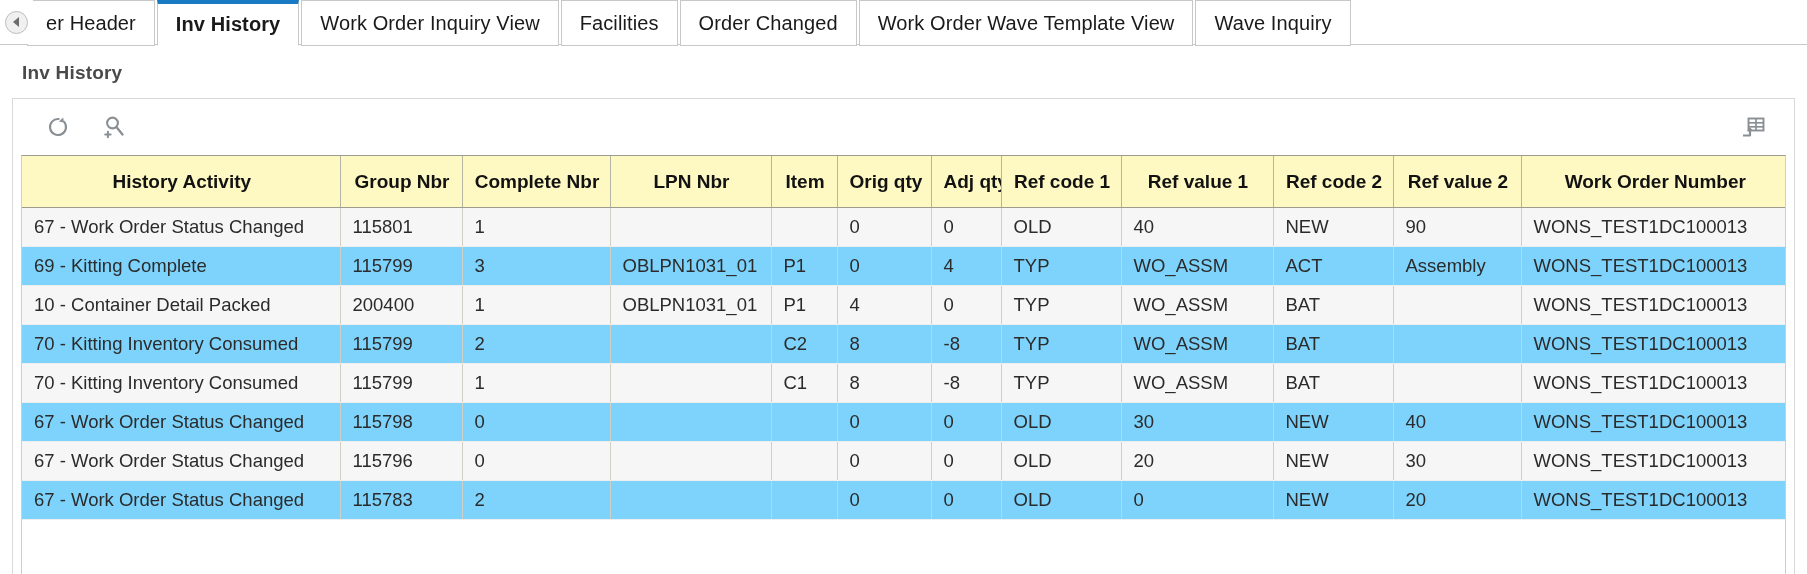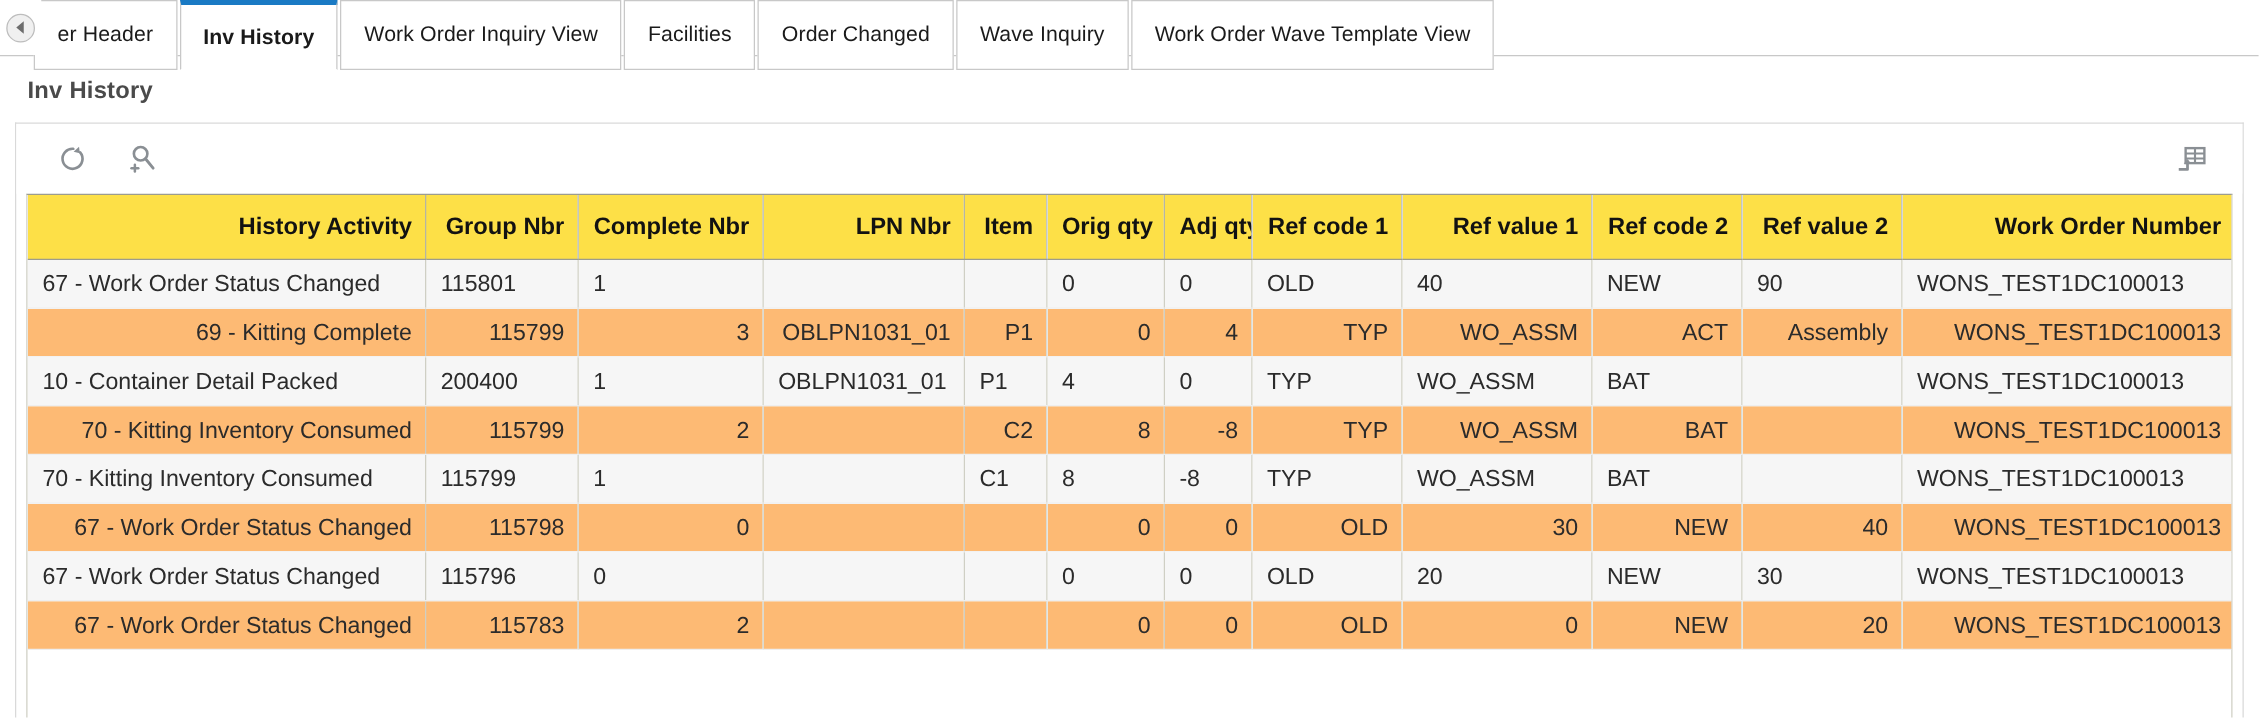--- a/index.html
+++ b/index.html
@@ -58,11 +58,11 @@
   .tab {
     flex: 0 0 auto;
     box-sizing: border-box;
-    height: 56px;
+    height: 46px;
     padding: 0 18px;
     display: flex;
     align-items: center;
-    font-size: 17px;
+    font-size: 20px;
     color: #1a1a1a;
     background: #ffffff;
     border: 1px solid #c8c8c8;

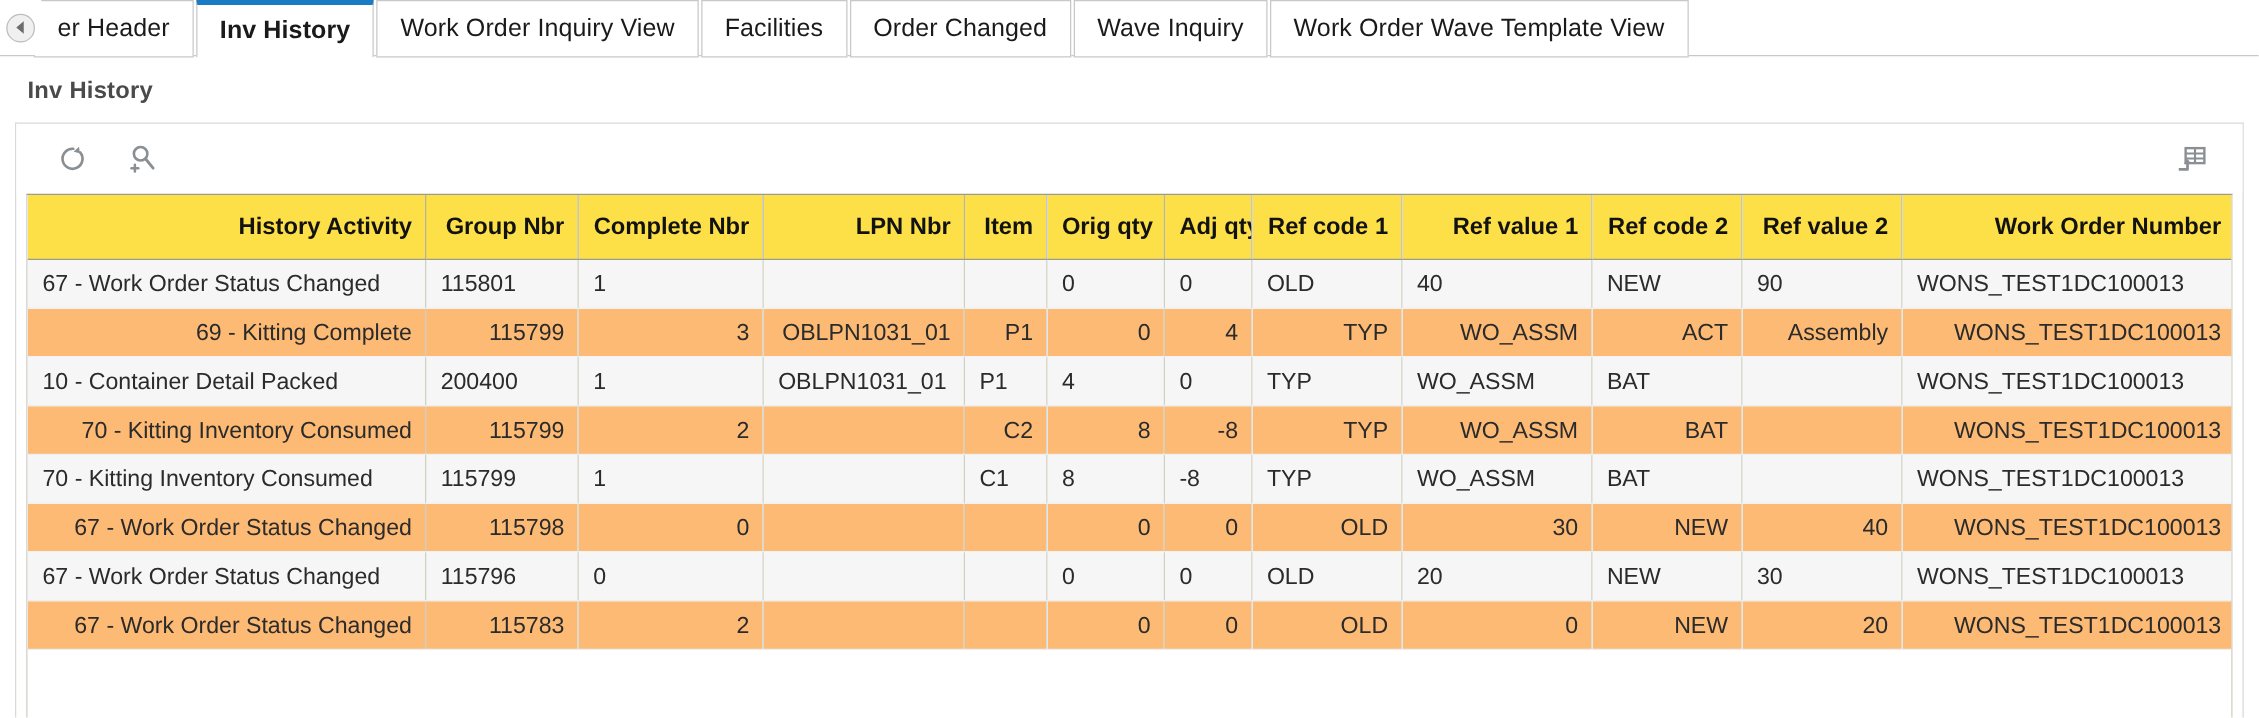--- a/index.html
+++ b/index.html
@@ -195,10 +195,10 @@
         <span>Order Changed</span>
       </div>
       <div class="tab">
+        <span>Work Order Wave Template View</span>
+      </div>
+      <div class="tab">
         <span>Wave Inquiry</span>
-      </div>
-      <div class="tab">
-        <span>Work Order Wave Template View</span>
       </div>
     </div>
 </div>

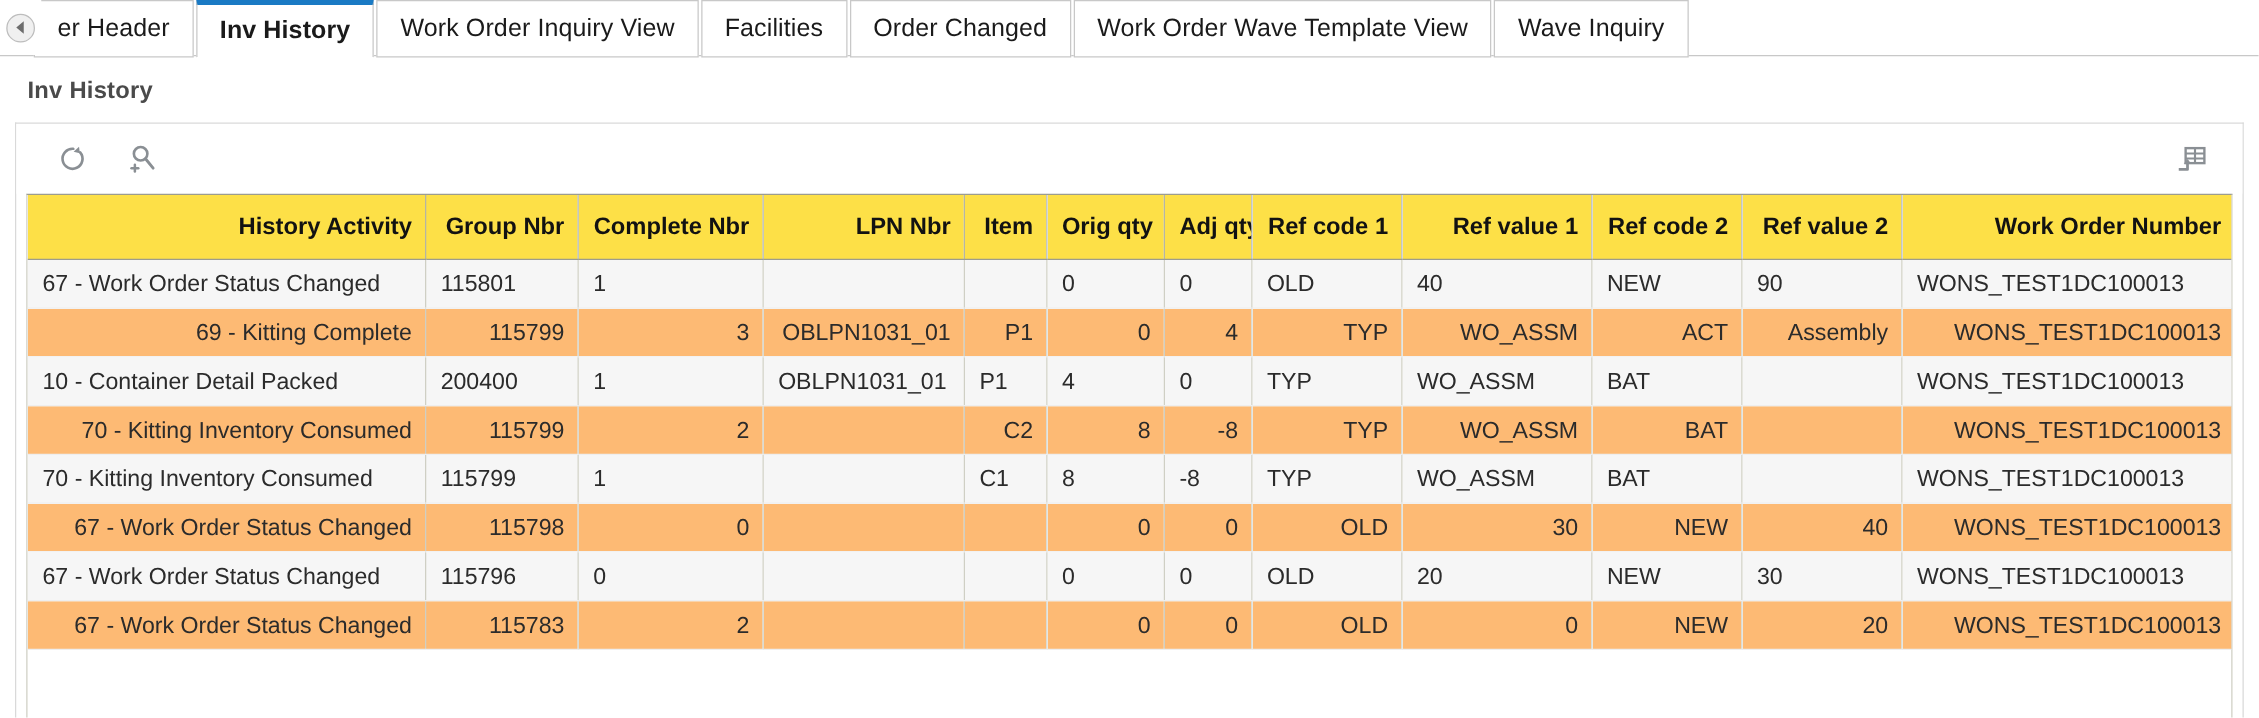--- a/index.html
+++ b/index.html
@@ -140,12 +140,12 @@
     font-size: 18.5px;
   }
   table.grid th {
-    text-align: right;
+    text-align: center;
     font-weight: bold;
     color: #121212;
     font-size: 19px;
     padding: 9px 10px 9px 12px;
-    background: #fde047;
+    background: #fef9c3;
     border-right: 1px solid #b5b5a4;
     border-bottom: 1px solid #9c9c8e;
     white-space: nowrap;

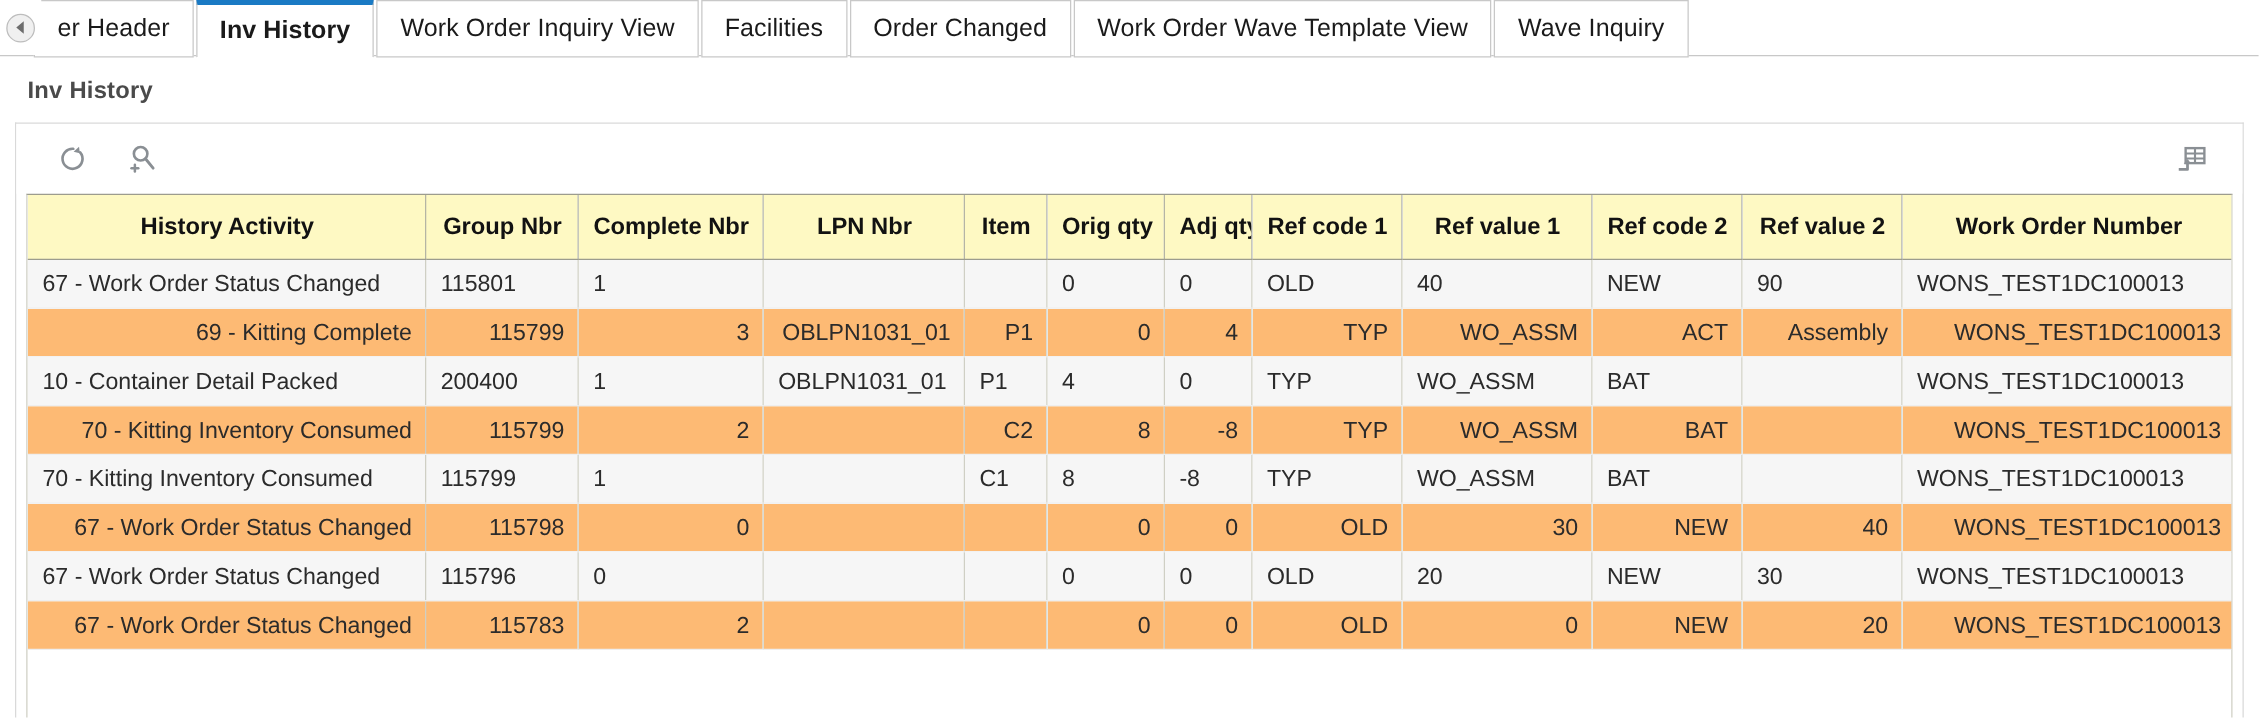--- a/index.html
+++ b/index.html
@@ -167,7 +167,7 @@
   }
   table.grid td:last-child { border-right: none; }
   table.grid tbody tr.odd td { background: #f6f6f6; }
-  table.grid tbody tr.even td { background: #fdba74; text-align: right; }
+  table.grid tbody tr.even td { background: #7dd3fc; }
 </style>
 </head>
 <body>

